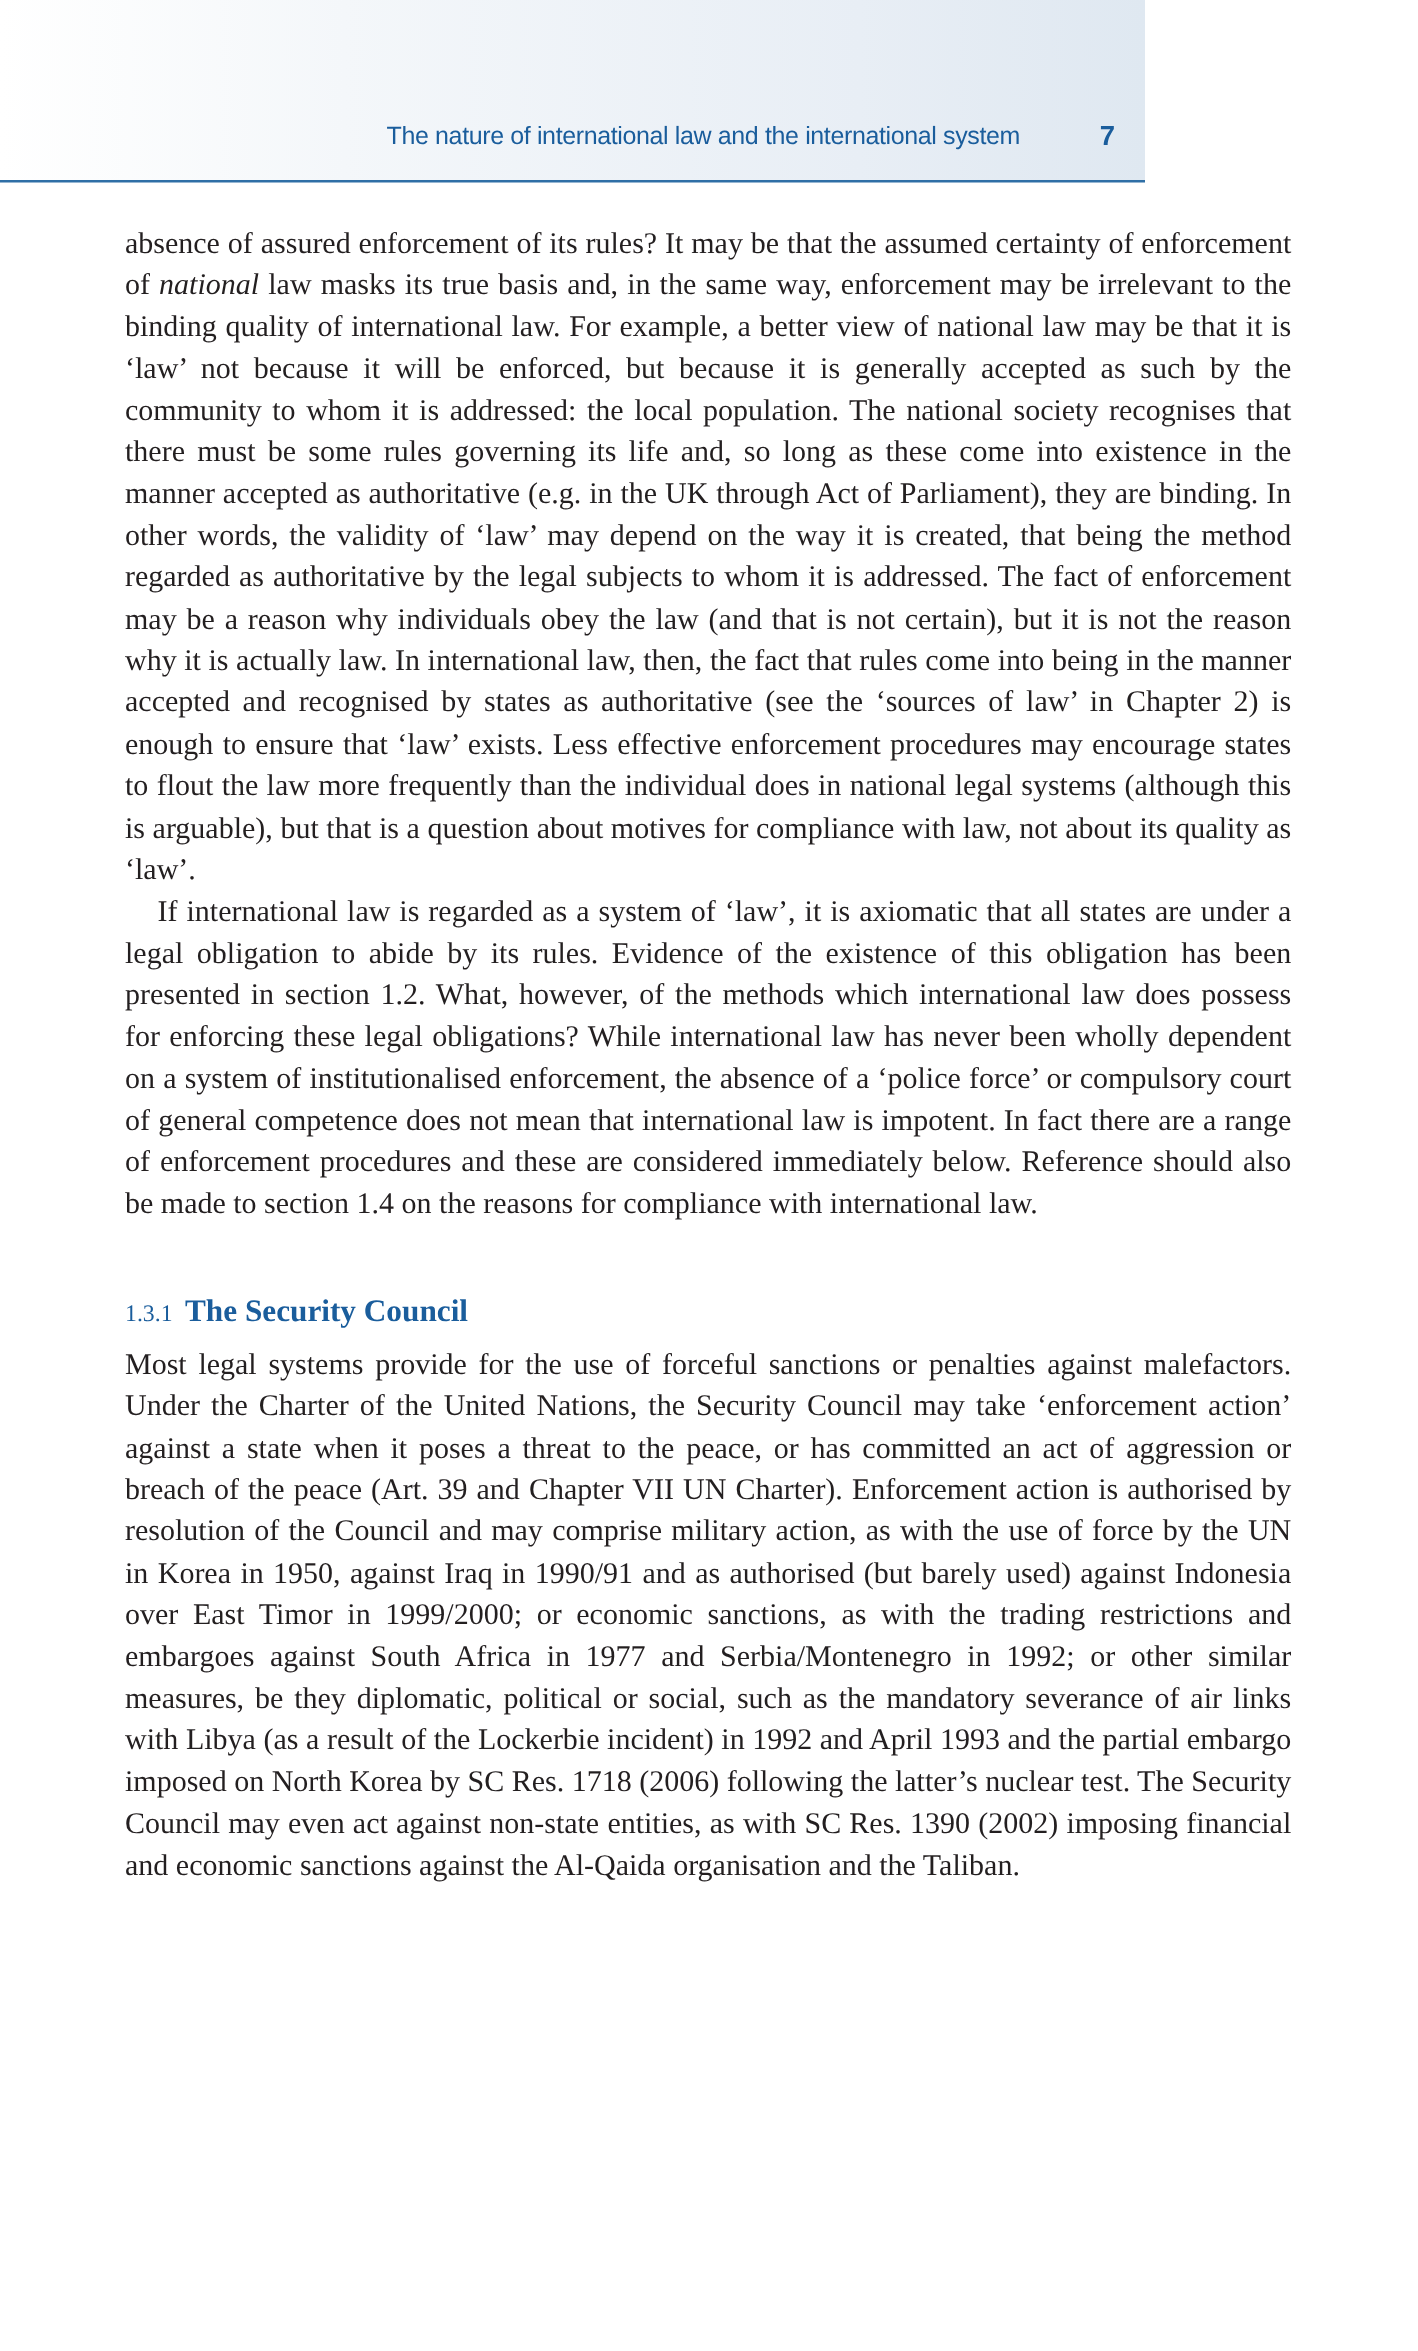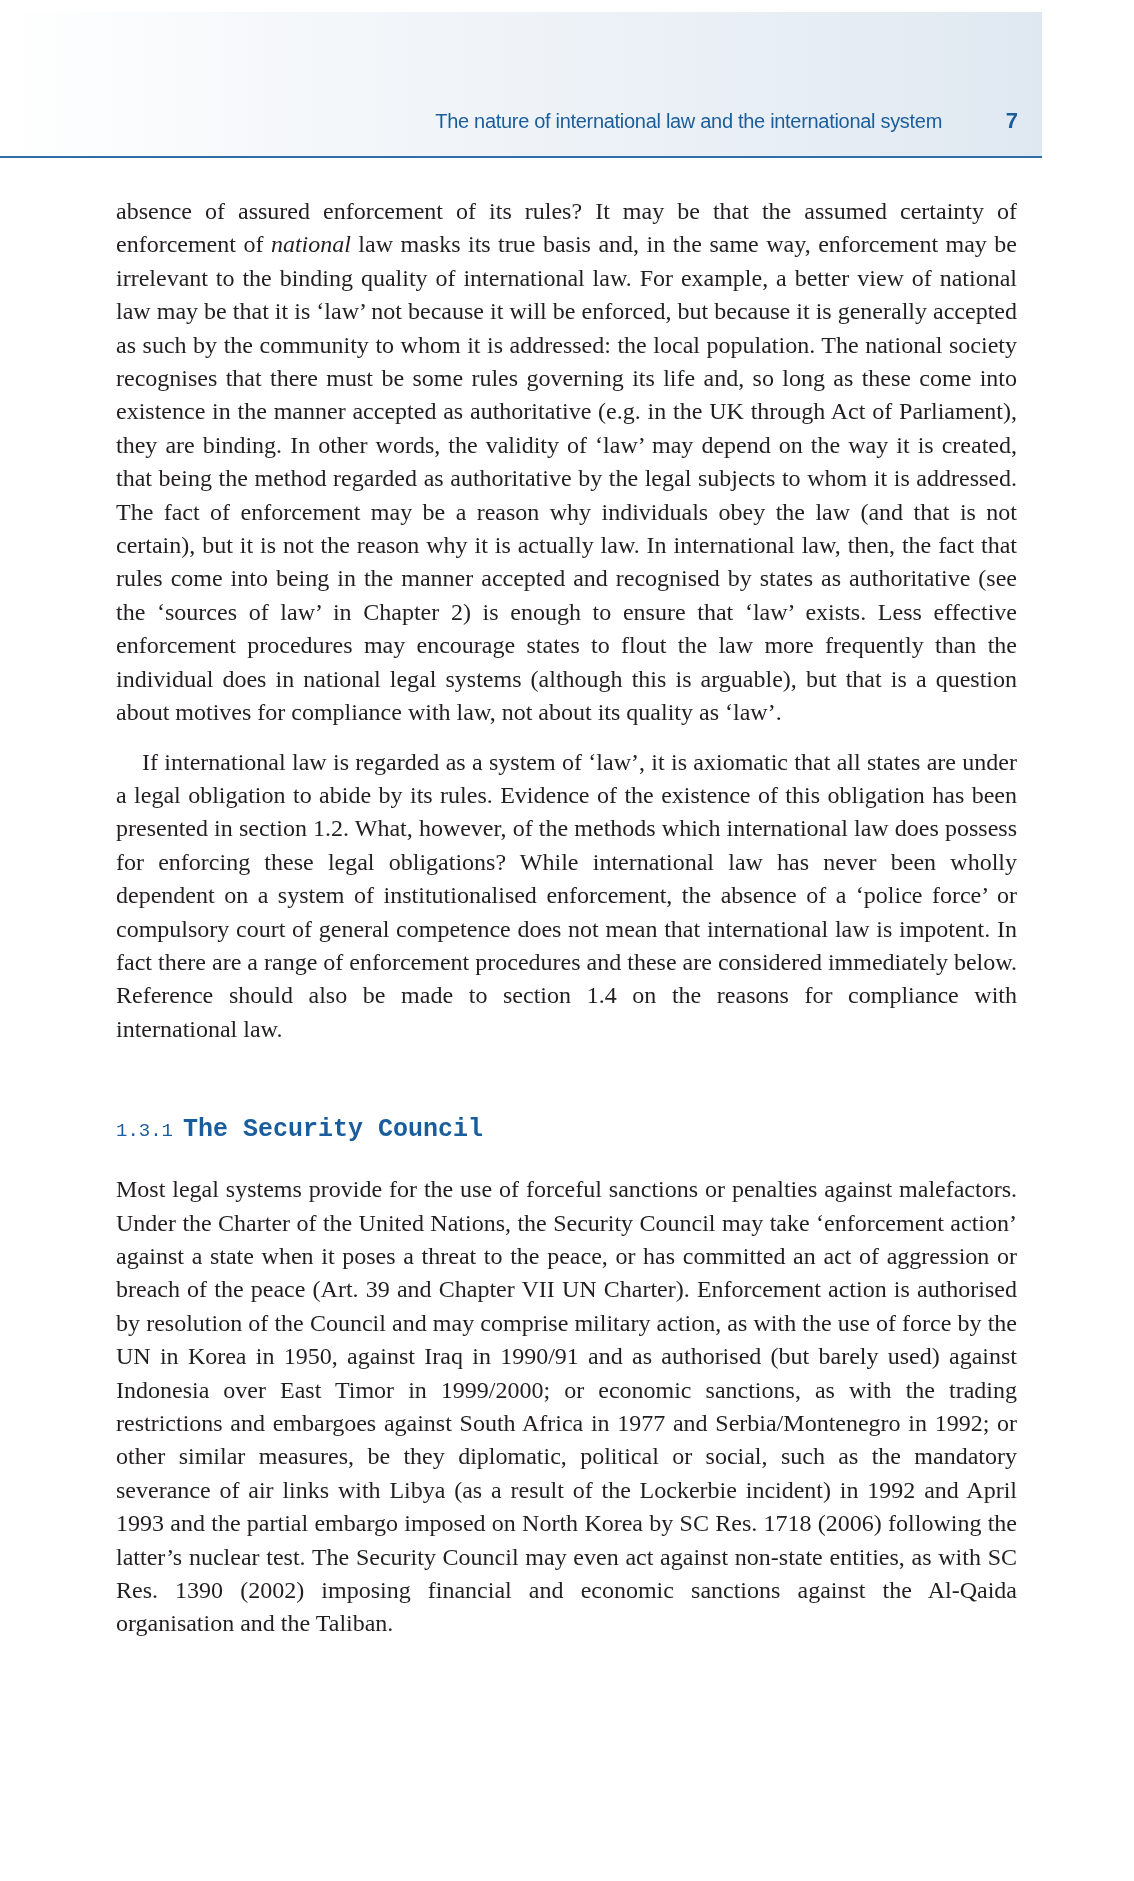--- a/index.html
+++ b/index.html
@@ -14,8 +14,8 @@
     }
     .running-head {
       position: absolute;
-      left: 0; top: 12px;
-      width: 1042px;
+      left: 0; top: 0;
+      width: 916px;
       height: 146px;
       background: linear-gradient(90deg, #ffffff 0%, #f4f7fa 30%, #e8eef5 75%, #dfe8f1 100%);
       border-bottom: 2px solid #2f6fa6;

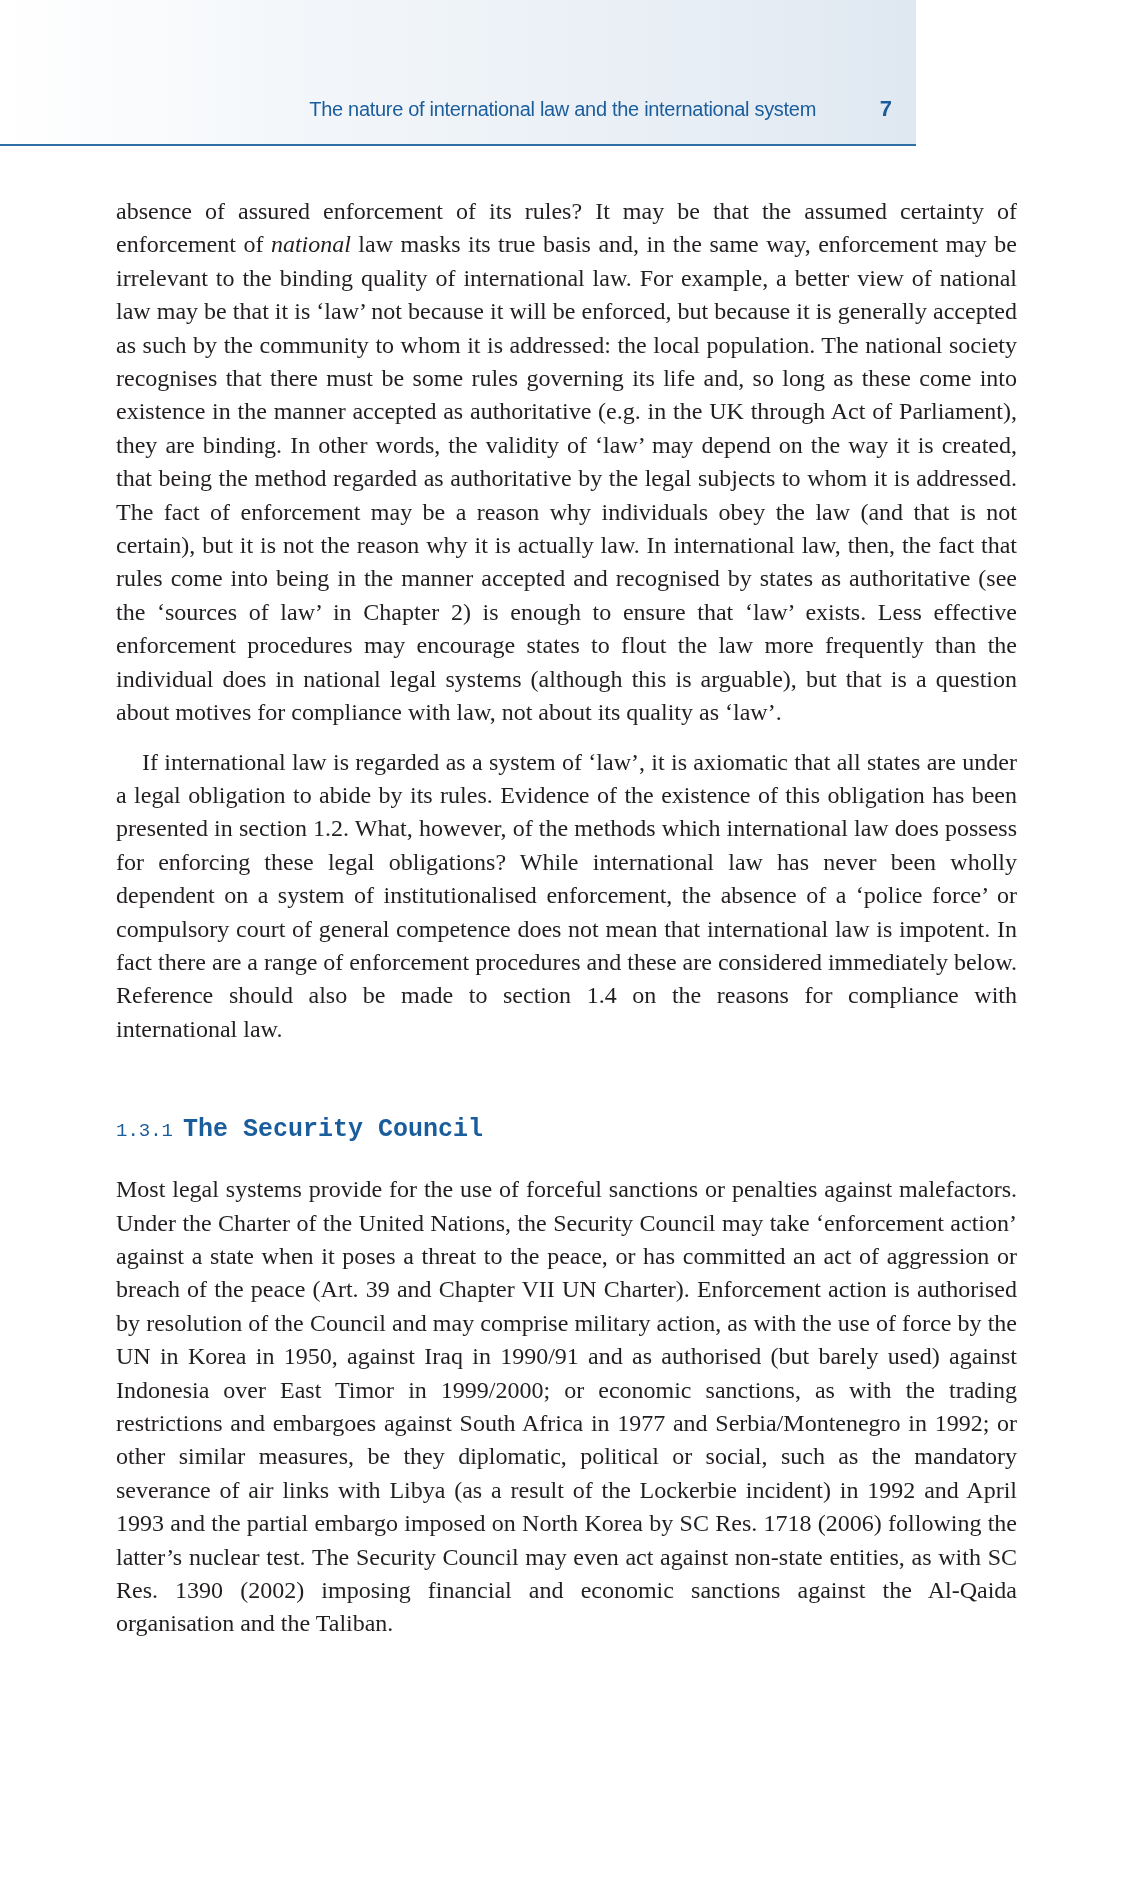--- a/index.html
+++ b/index.html
@@ -48,7 +48,7 @@
       line-height: 33.4px;
     }
     .para {
-      margin: 16px;
+      margin: 0;
       text-align: justify;
       hyphens: manual;
     }

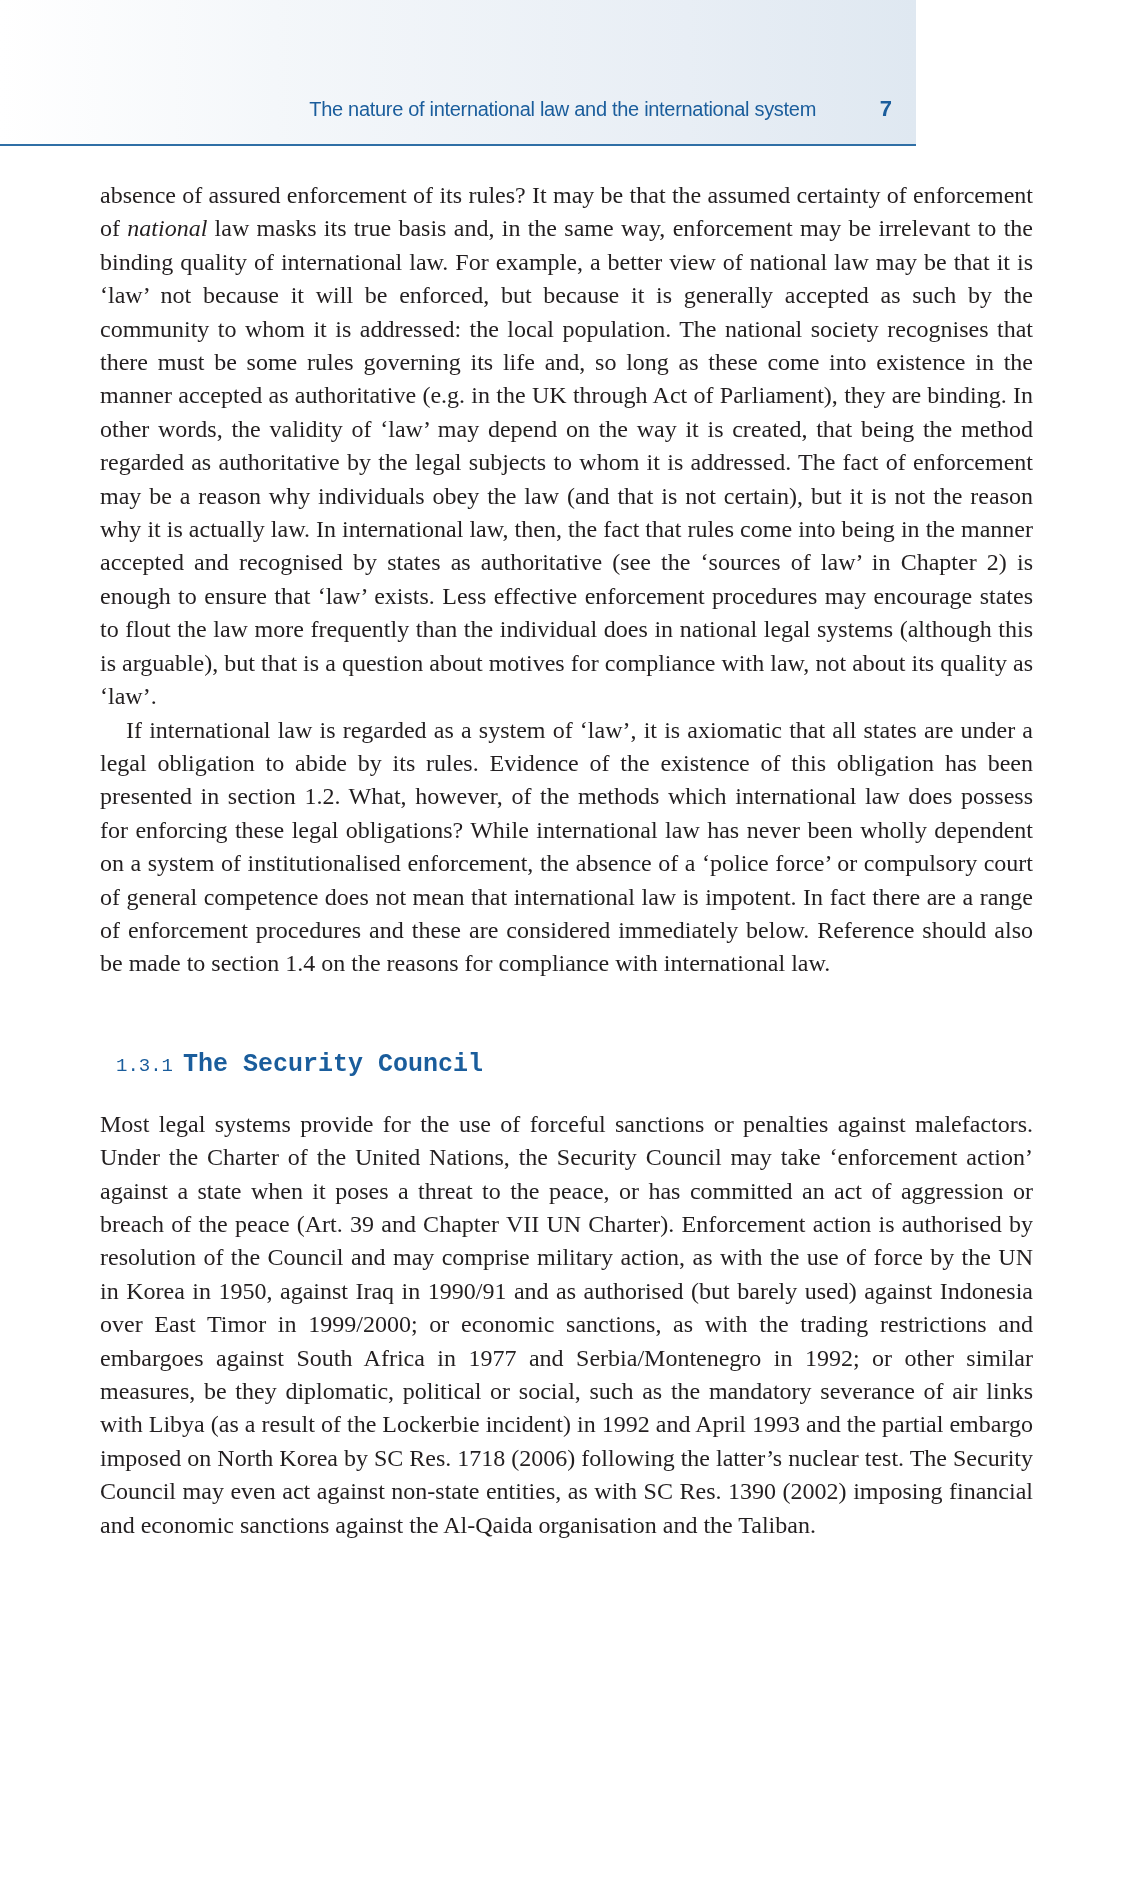--- a/index.html
+++ b/index.html
@@ -54,12 +54,12 @@
     }
     .para.indent { text-indent: 26px; }
     .section-heading {
-      margin: 16px;
+      margin: 0;
       padding-top: 44px;
       height: 41px;
       line-height: 41px;
       padding-bottom: 10px;
-      font-family: Liberation Mono, monospace;
+      font-family: Liberation Serif, serif;
       color: #1a5d9c;
     }
     .section-number {

